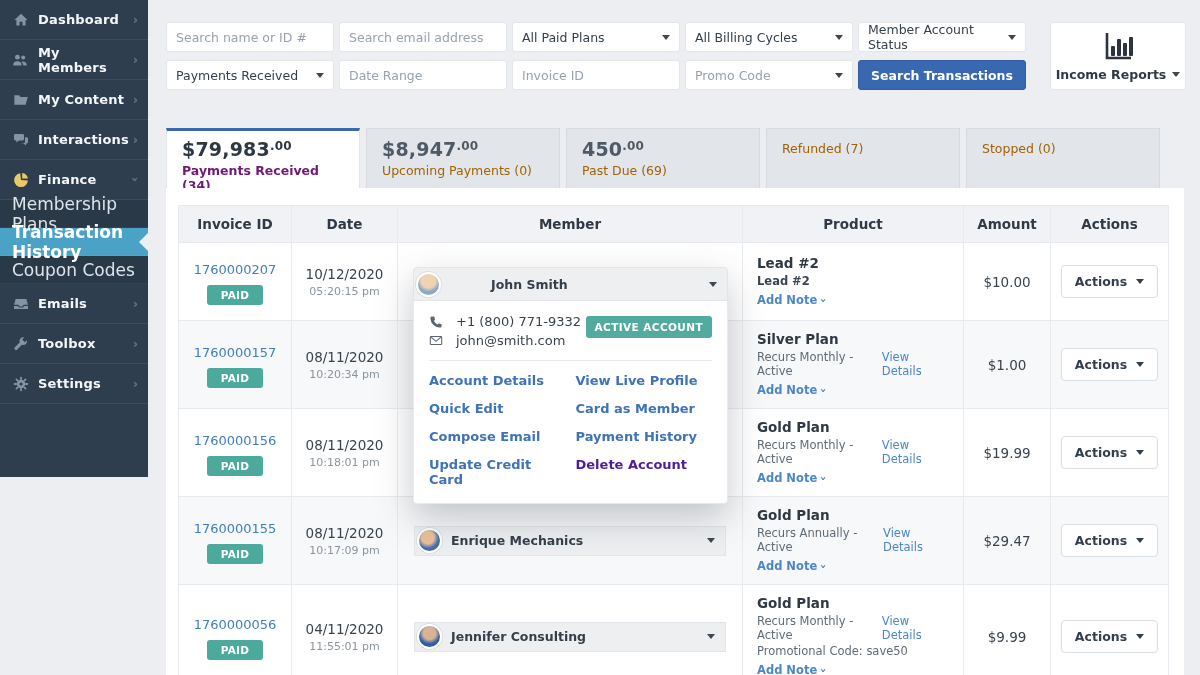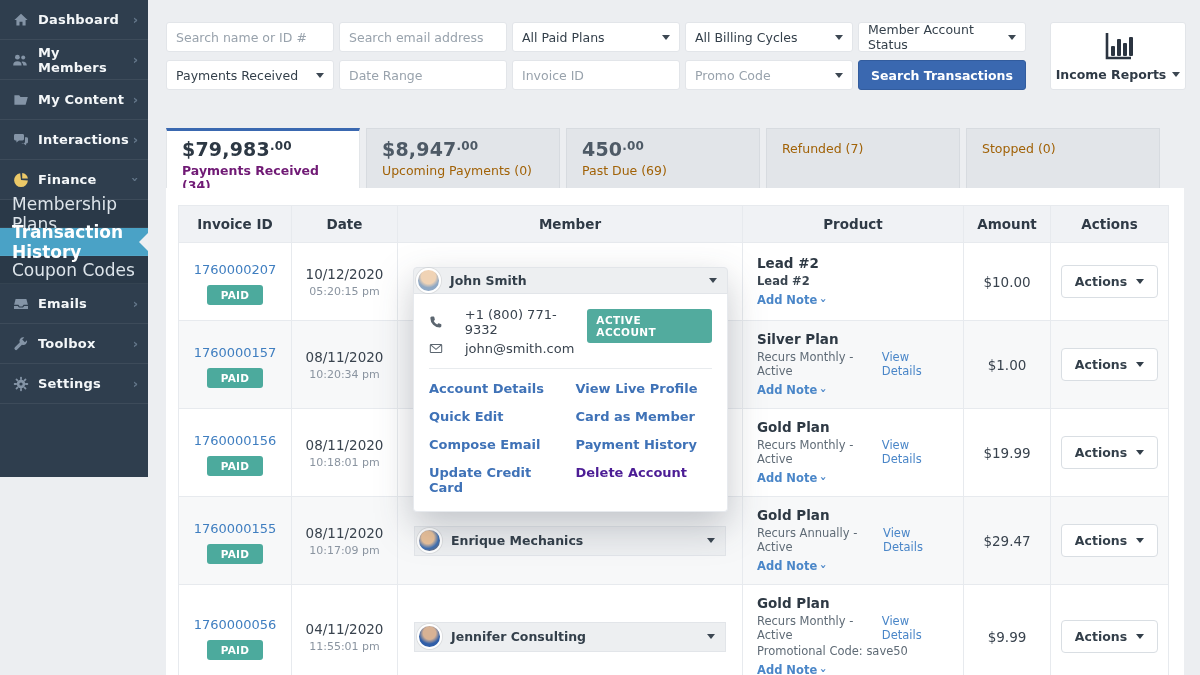--- a/index.html
+++ b/index.html
@@ -137,7 +137,7 @@
     position:absolute; left:247px; top:79px; width:315px; z-index:6;
     filter:drop-shadow(0 14px 18px rgba(30,40,55,.25));
   }
-  .popup-head { border-radius:4px 4px 0 0; height:27px; }
+  .popup-head { border-radius:4px 4px 0 0; height:34px;gap:41px; }
   .popup-body {
     background:#fff; border:1px solid #e7eaee; border-top:none;
     border-radius:0 0 4px 4px; padding:13px 15px 16px;

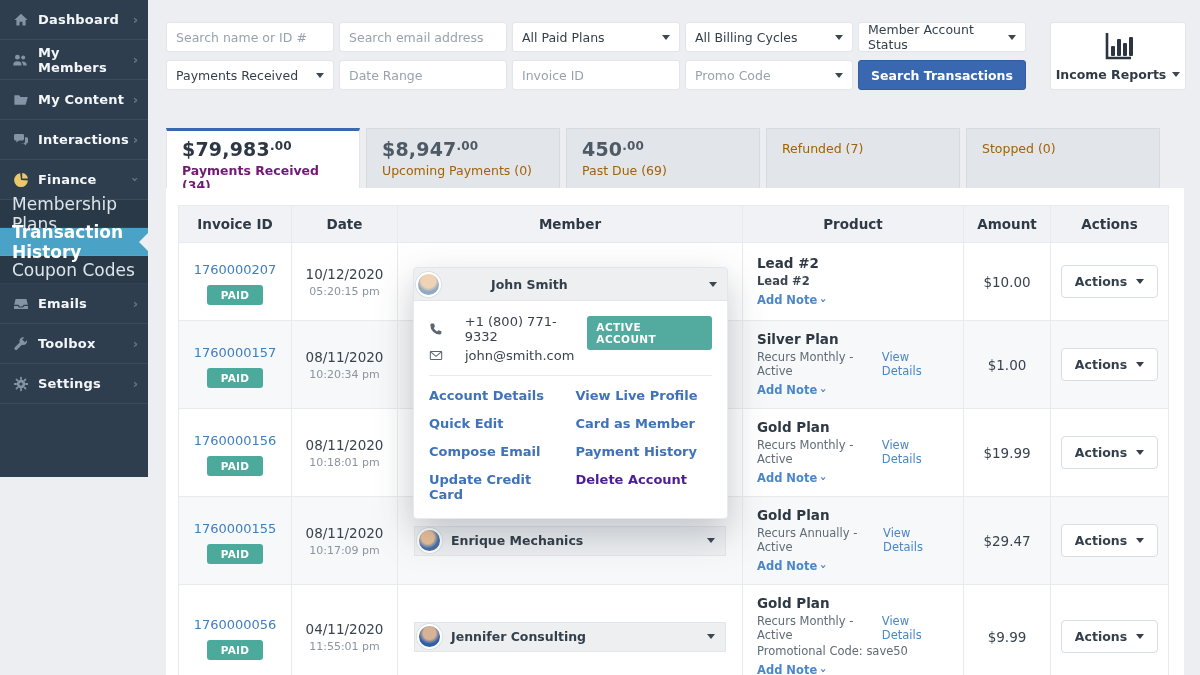--- a/index.html
+++ b/index.html
@@ -143,7 +143,7 @@
     border-radius:0 0 4px 4px; padding:13px 15px 16px;
   }
   .contact-row { display:flex; justify-content:space-between; align-items:flex-start; }
-  .c-line { display:flex; align-items:center; gap:22px; font-size:13px; color:#39434e; }
+  .c-line { display:flex; align-items:center; gap:13px; font-size:13px; color:#39434e; }
   .c-line + .c-line { margin-top:4px; }
   .badge-active {
     background:#52ab9e; color:#fff; font-size:10.5px; font-weight:bold;

